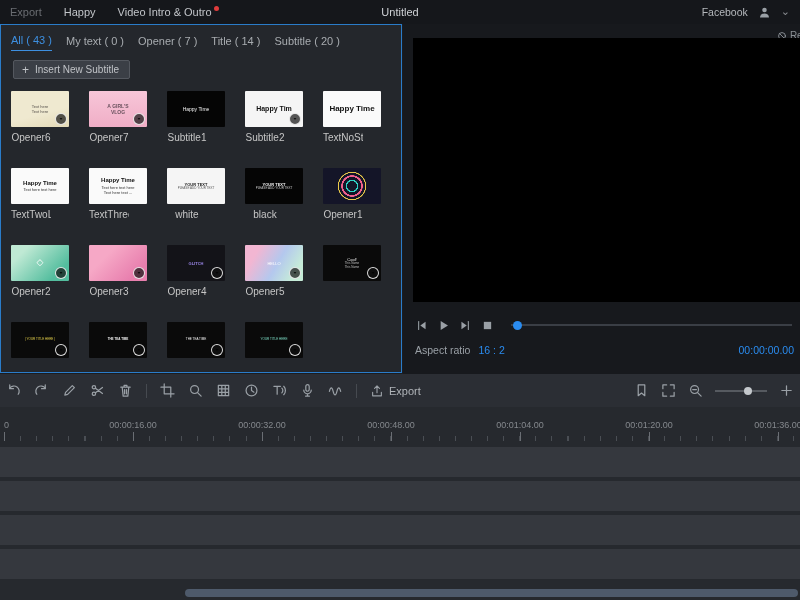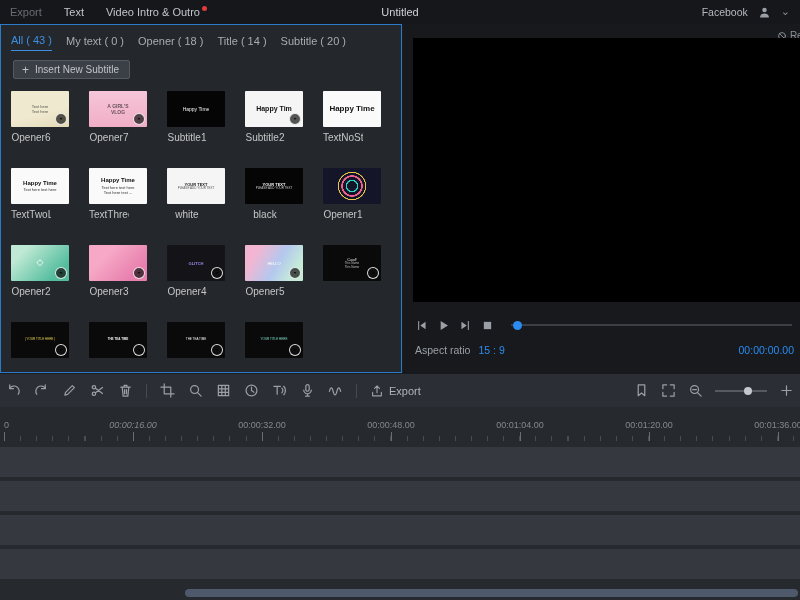--- a/index.html
+++ b/index.html
@@ -96,7 +96,7 @@
 
   <div class="menubar">
     <span class="mb-item mb-dim">Export</span>
-    <span class="mb-item">Text</span>
+    <span class="mb-item">Happy</span>
     <span class="mb-item"><span>Video Intro &amp; Outro</span><span class="red-dot"></span></span>
     <div class="mb-title">Untitled</div>
     <div class="mb-right">

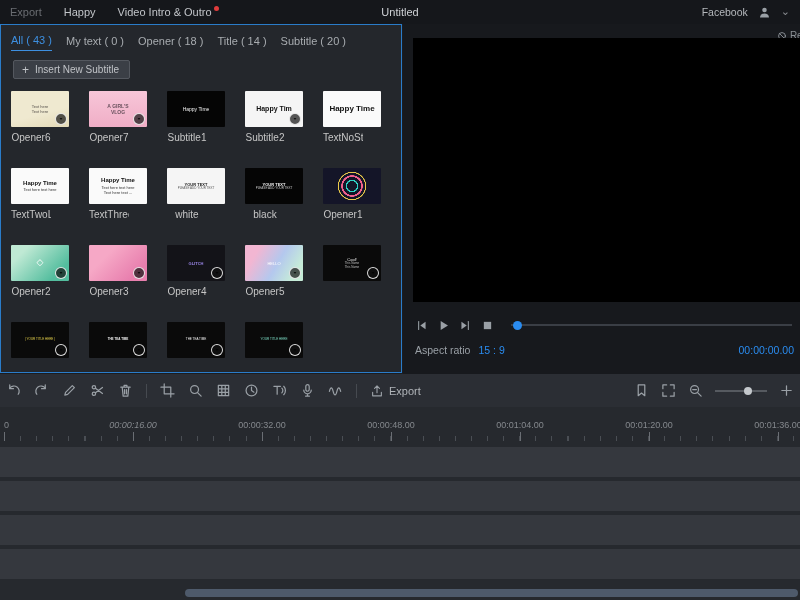--- a/index.html
+++ b/index.html
@@ -115,7 +115,7 @@
     <div class="tabs" id="tabs">
         <div class="tab active">All ( 43 )</div>
         <div class="tab">My text ( 0 )</div>
-        <div class="tab">Opener ( 18 )</div>
+        <div class="tab">Opener ( 7 )</div>
         <div class="tab">Title ( 14 )</div>
         <div class="tab">Subtitle ( 20 )</div>
       </div>

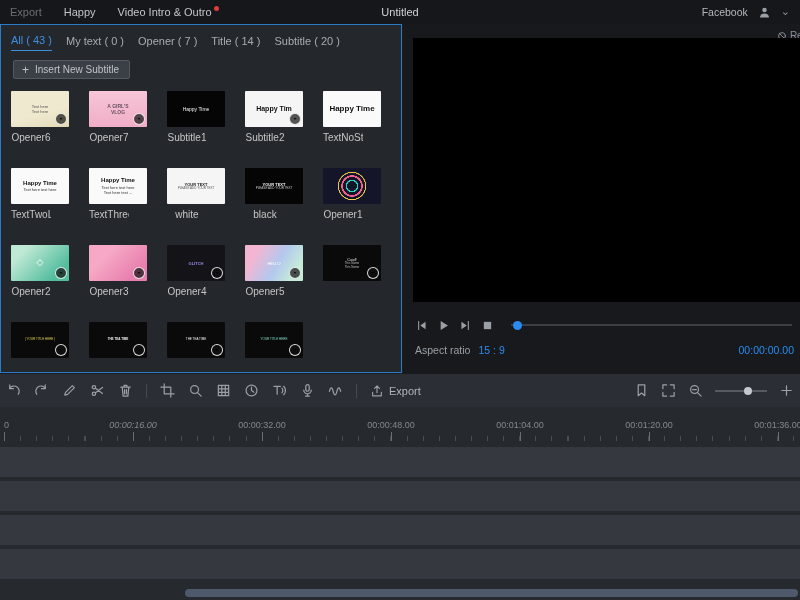--- a/index.html
+++ b/index.html
@@ -349,7 +349,7 @@
     </div>
     <div class="aspect-row">
       <span>Aspect ratio</span>
-      <span class="aspect-value">15 : 9</span>
+      <span class="aspect-value">16 : 2</span>
       <span class="timecode">00:00:00.00</span>
     </div>
   </div>

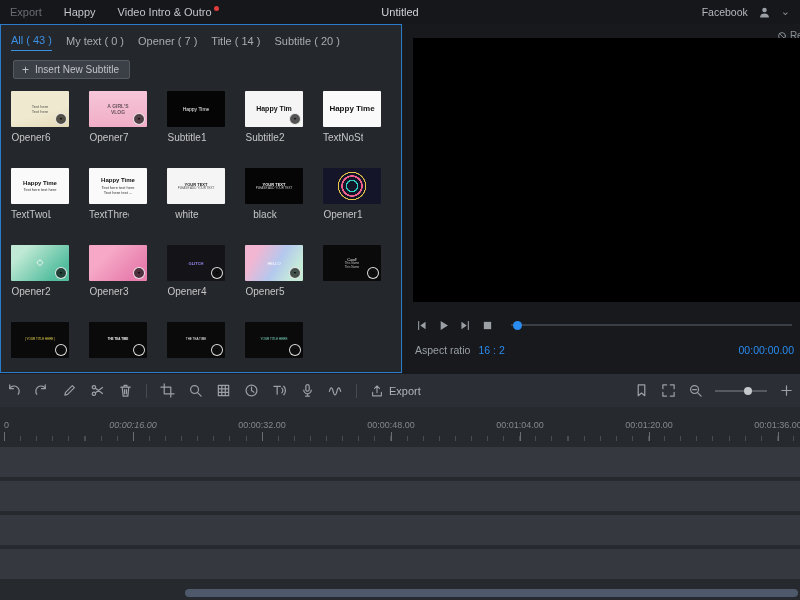--- a/index.html
+++ b/index.html
@@ -469,7 +469,7 @@
       <div class="ruler-origin">0</div>
       <div class="tick-minor"></div>
       <div class="tick-major"></div>
-    <div class="ruler-label" style="left: 133px; font-style: italic;">00:00:16.00</div>
+    <div class="ruler-label" style="left: 133px;">00:00:16.00</div>
         <div class="ruler-label" style="left: 262px;">00:00:32.00</div>
         <div class="ruler-label" style="left: 391px;">00:00:48.00</div>
         <div class="ruler-label" style="left: 520px;">00:01:04.00</div>

